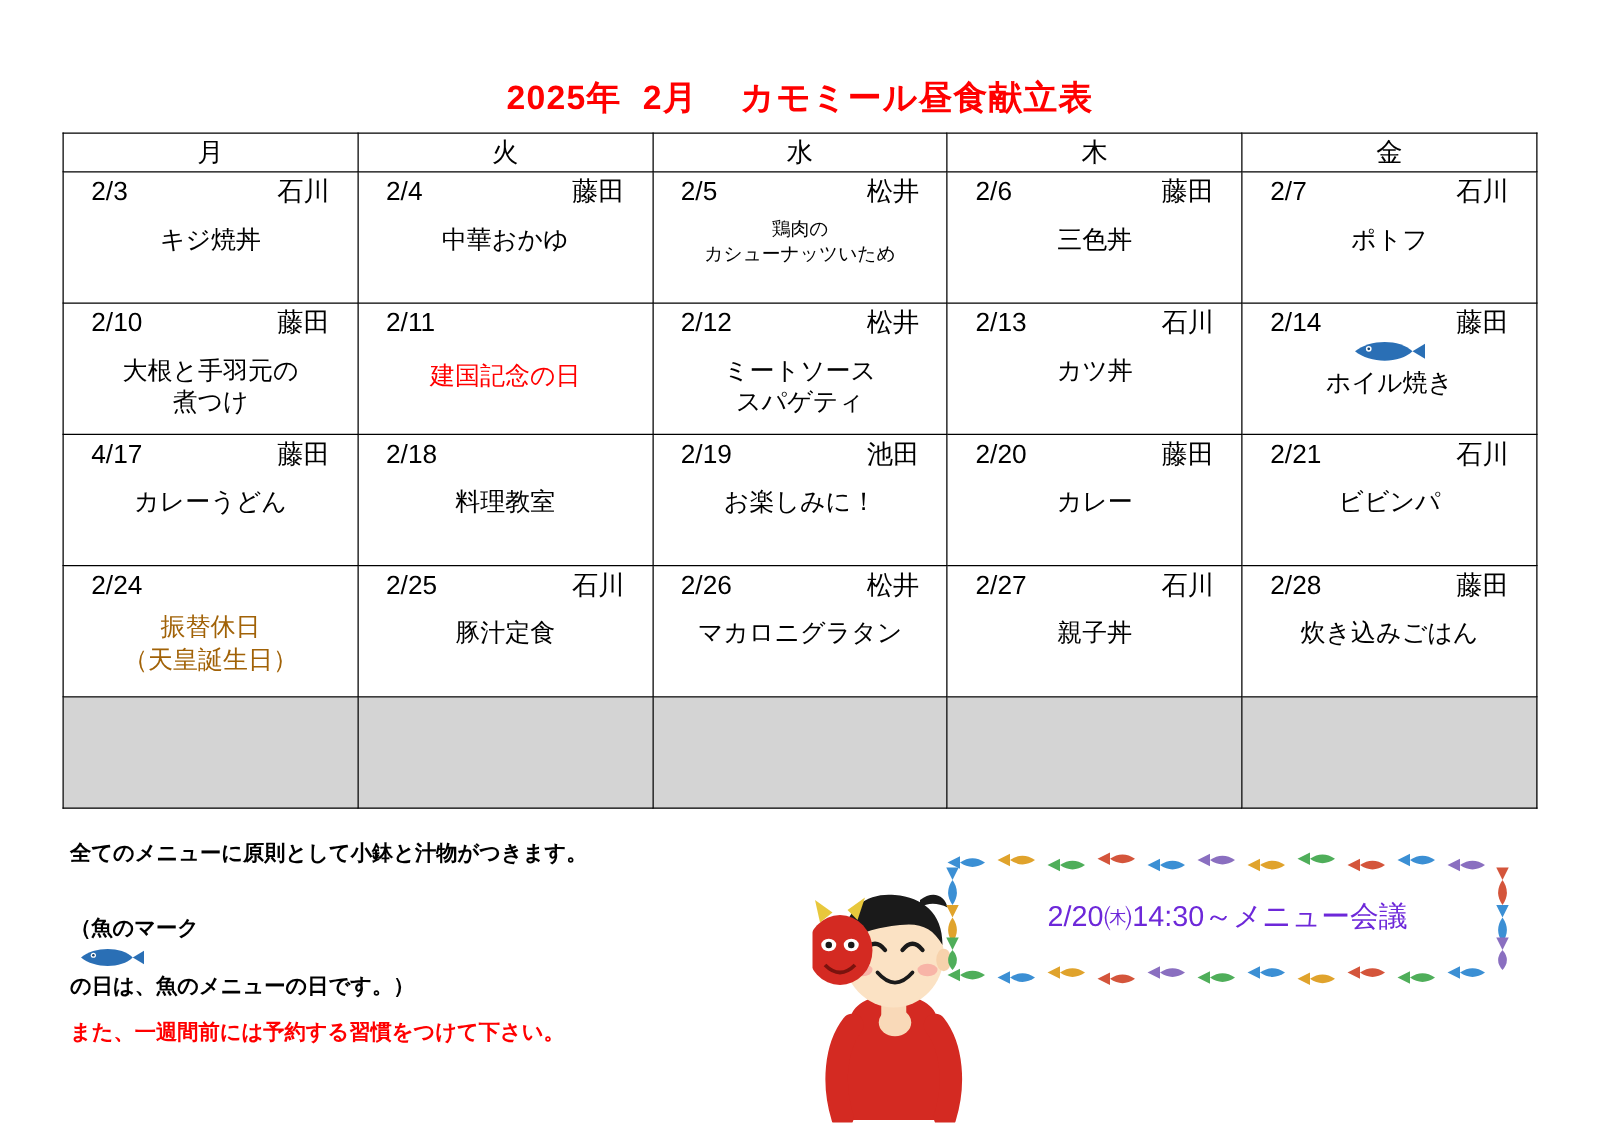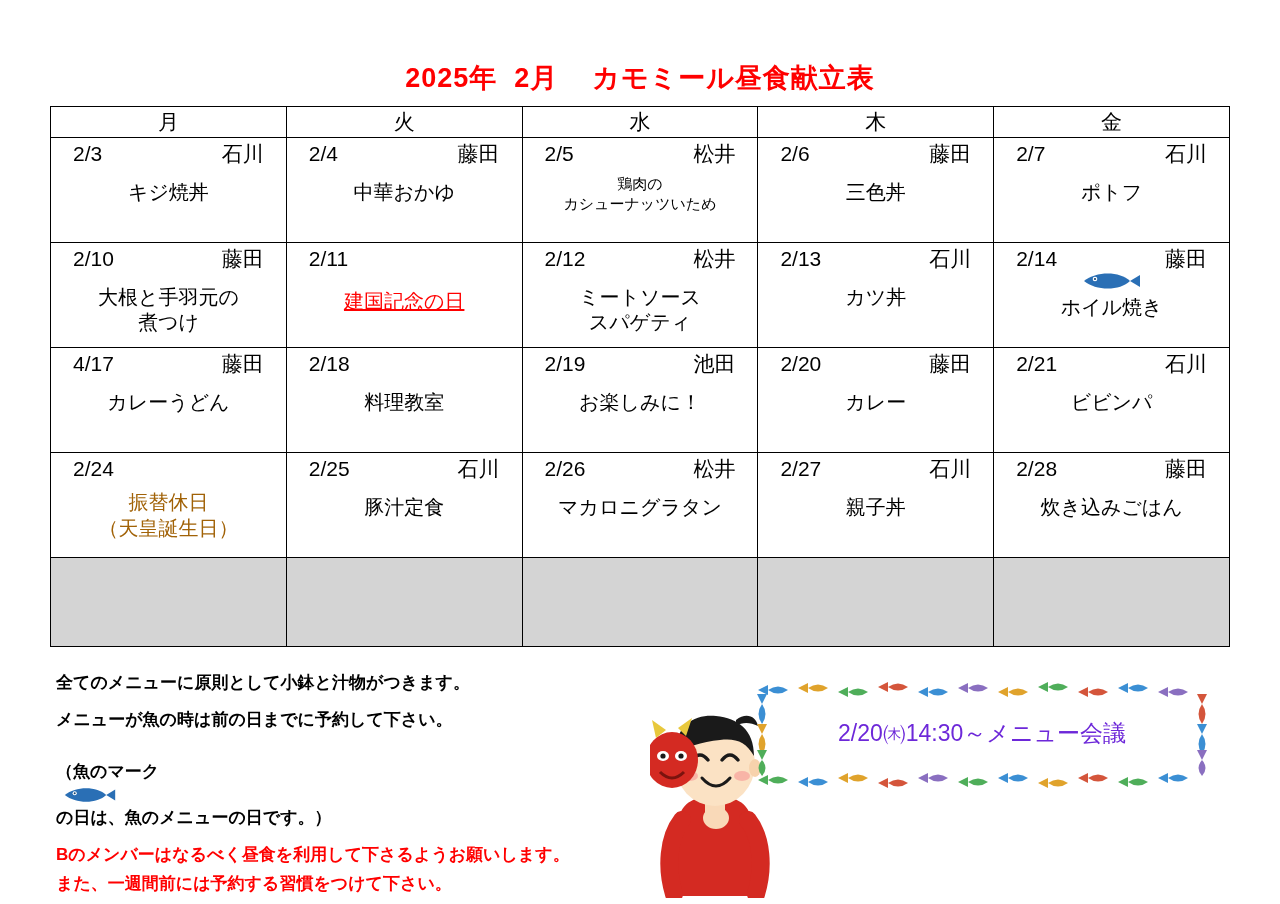--- a/index.html
+++ b/index.html
@@ -81,7 +81,6 @@
   .menu.holiday {
     color: #ff0000;
     padding-top: 18px;
-    text-decoration: underline;
   }
   .menu.holiday2 {
     color: #a16207;

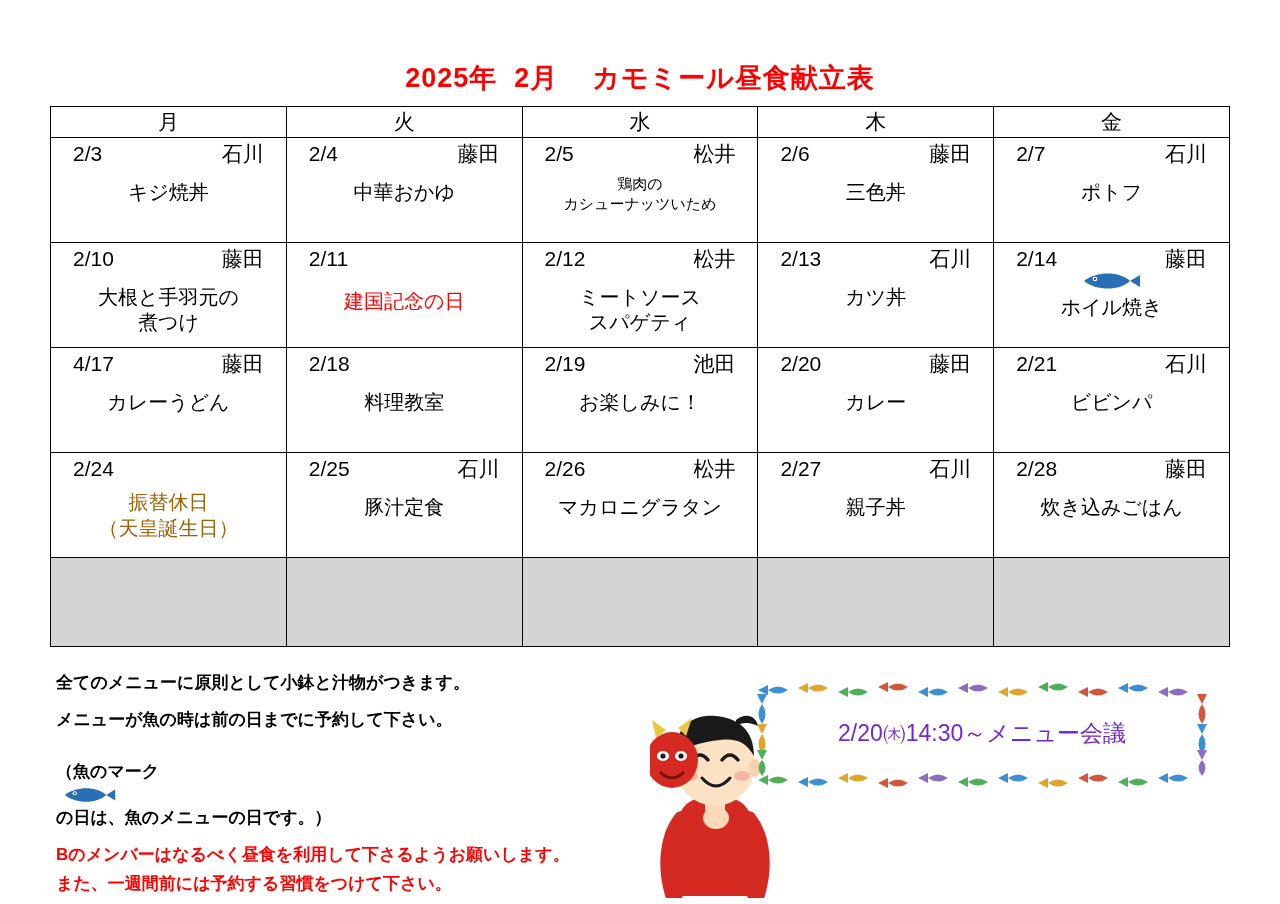--- a/index.html
+++ b/index.html
@@ -347,7 +347,6 @@
 
 <div class="notes">
   <div class="line">全てのメニューに原則として小鉢と汁物がつきます。</div>
-  <div class="line tight">メニューが魚の時は前の日までに予約して下さい。</div>
   <div class="line">
     <span>（魚のマーク</span>
     <svg class="inline-fish" width="56" height="18" viewBox="0 0 60 20">

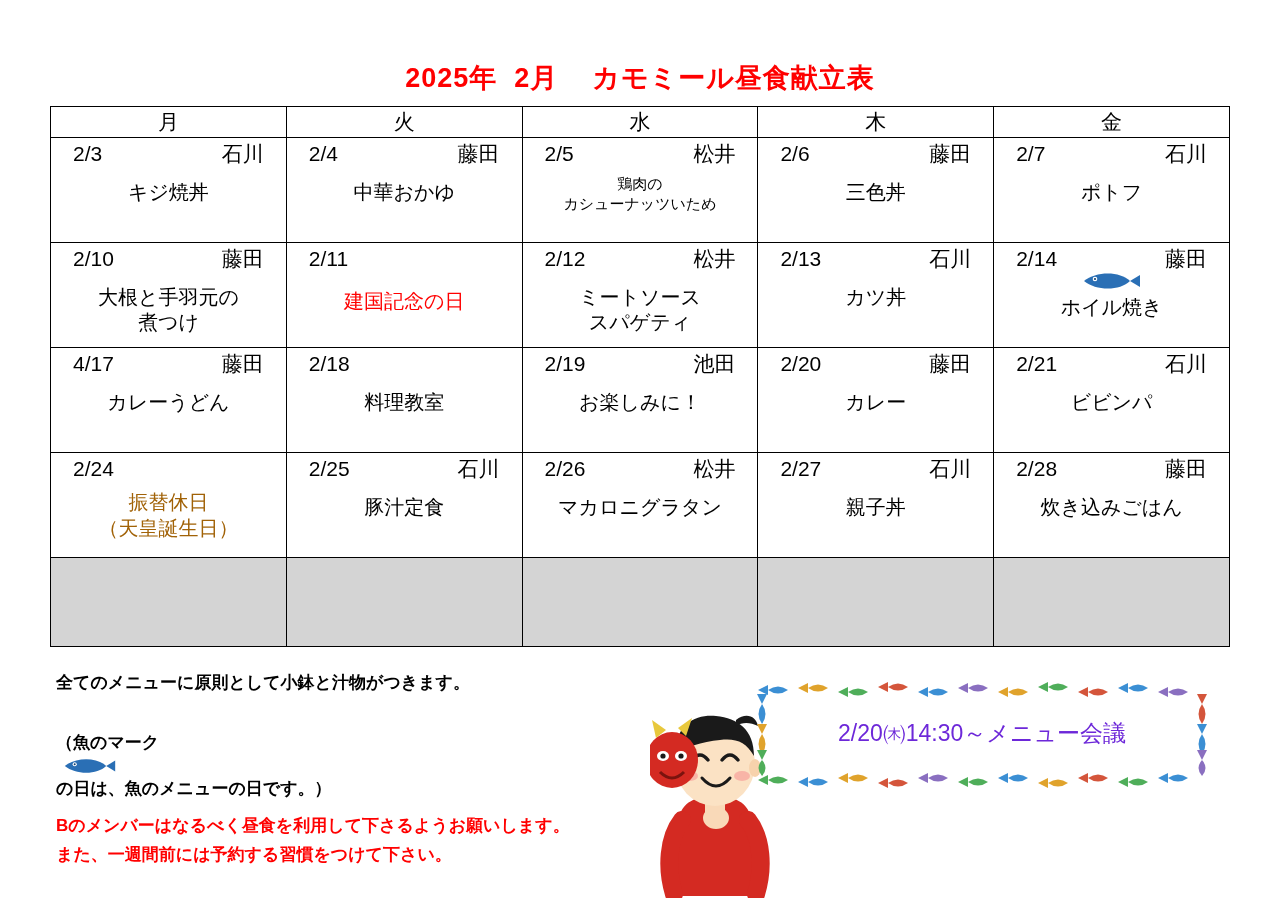--- a/index.html
+++ b/index.html
@@ -357,7 +357,6 @@
     </svg>
     <span>の日は、魚のメニューの日です。）</span>
   </div>
-  <div class="line tight red">Bのメンバーはなるべく昼食を利用して下さるようお願いします。</div>
   <div class="line red">また、一週間前には予約する習慣をつけて下さい。</div>
 </div>
 

